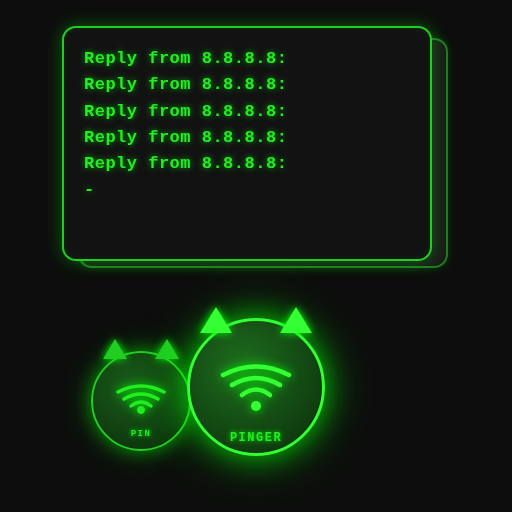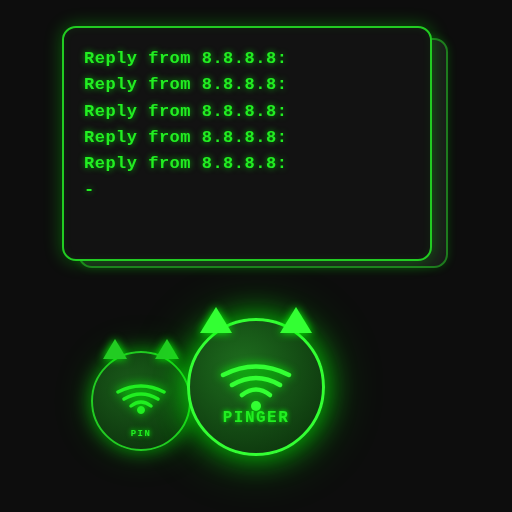--- a/index.html
+++ b/index.html
@@ -188,8 +188,8 @@
     }
 
     .badge-label-large {
-      font-size: 16px;
-      bottom: 26px;
+      font-size: 12px;
+      bottom: 8px;
     }
   </style>
 </head>

